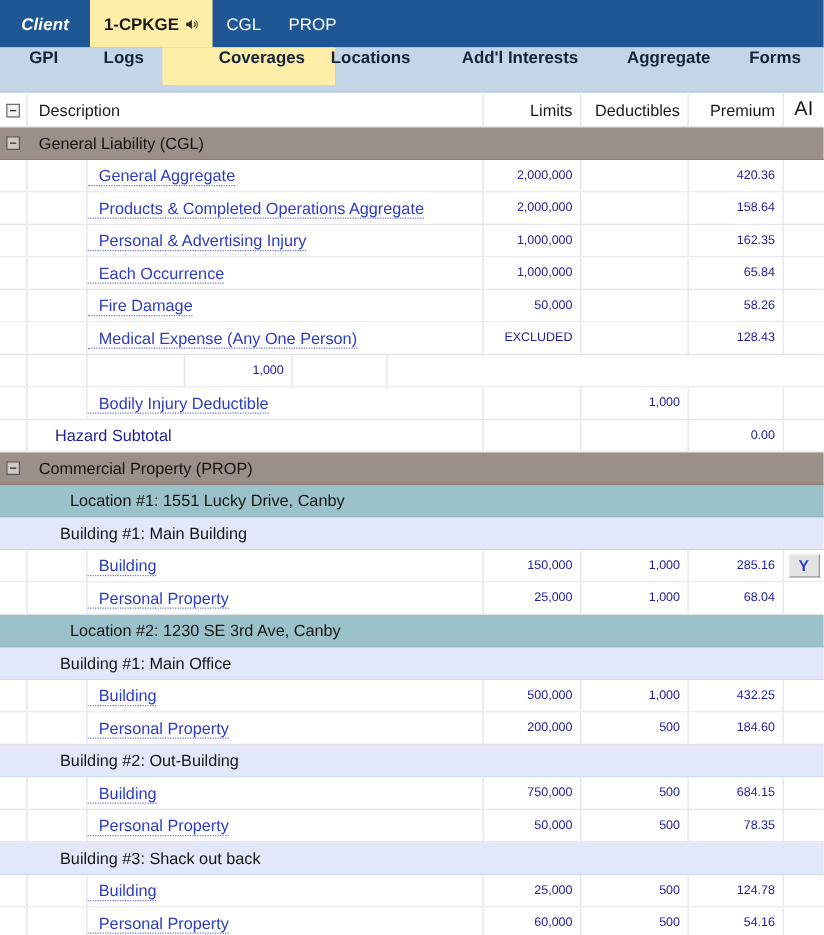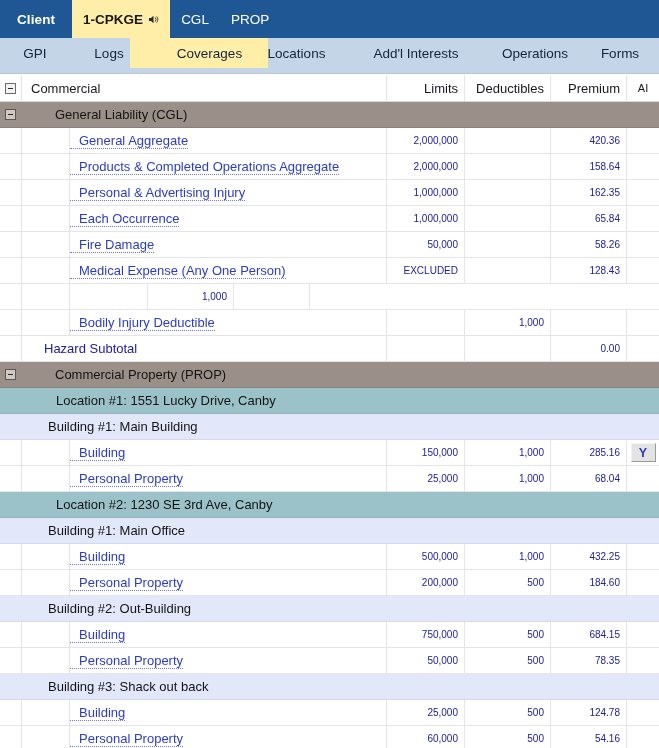--- a/index.html
+++ b/index.html
@@ -21,6 +21,7 @@
     display:flex;align-items:center;justify-content:center;
     padding:0 17px;color:#ffffff;font-weight:bold;font-size:13.5px;
     letter-spacing:.1px;
+    font-style:italic;
   }
   .toptabs{display:flex;align-items:stretch;}
   .ttab{

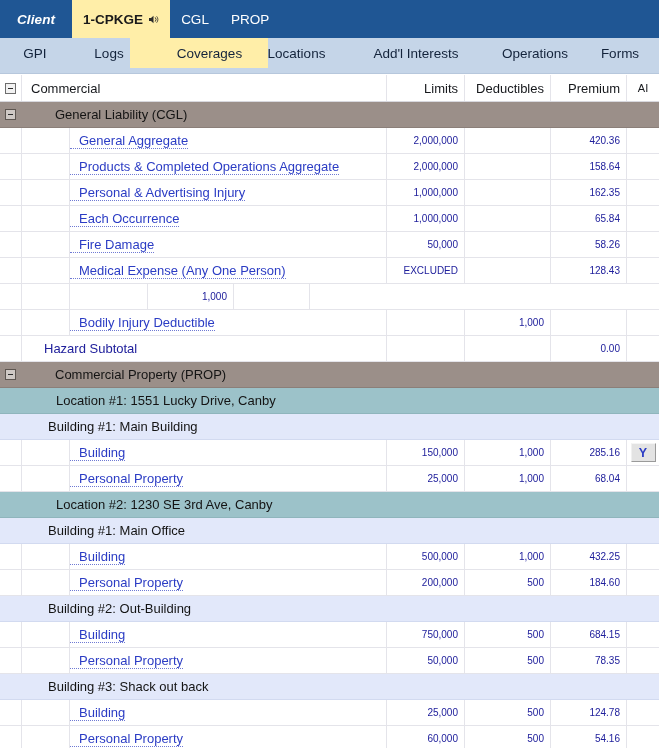--- a/index.html
+++ b/index.html
@@ -42,8 +42,8 @@
     border-bottom:1px solid #b6c7dc;
   }
   .stab{
-    display:flex;align-items:center;justify-content:center;
-    color:#13233b;font-size:13.5px;white-space:nowrap;
+    display:flex;align-items:flex-start;justify-content:center;
+    color:#13233b;font-size:13.5px;white-space:nowrap;font-weight:bold;
   }
   .stab.active{background:#ffeea8;padding-left:21px;}
 

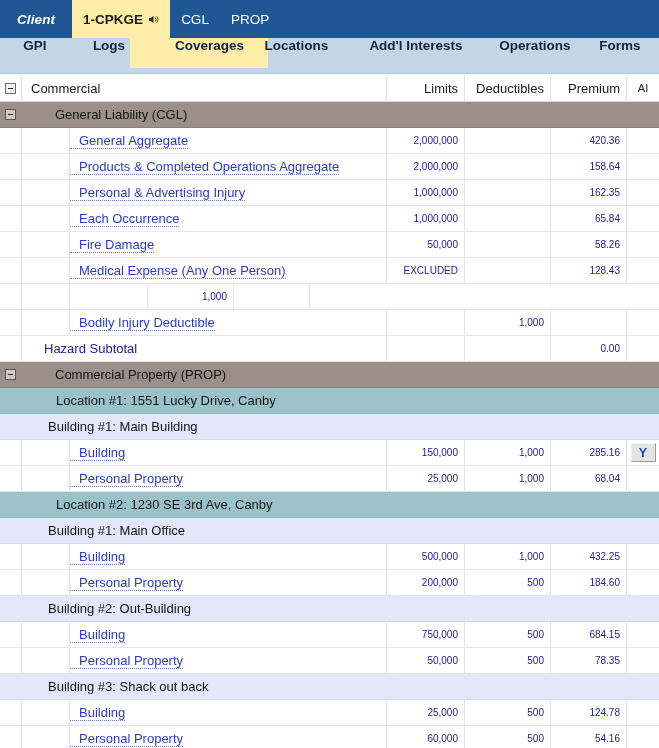--- a/index.html
+++ b/index.html
@@ -177,7 +177,7 @@
       <div class="stab" style="position: absolute; left: 8px; width: 54px; top: 0px; height: 30px;">
         <span>GPI</span>
       </div>
-      <div class="stab" style="position: absolute; left: 78px; width: 62px; top: 0px; height: 30px;">
+      <div class="stab" style="position: absolute; left: 68px; width: 62px; top: 0px; height: 30px;">
         <span>Logs</span>
       </div>
       <div class="stab active" style="position: absolute; left: 130px; width: 117px; top: 0px; height: 30px;">

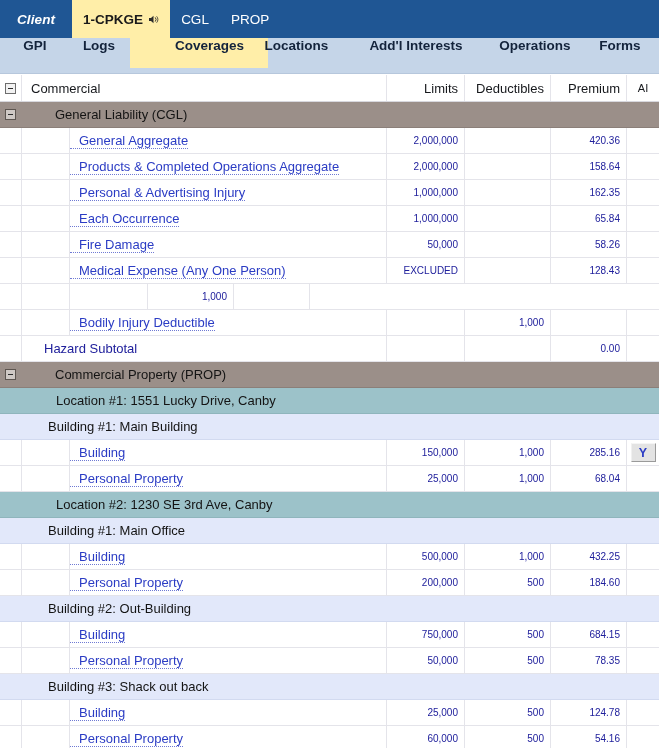--- a/index.html
+++ b/index.html
@@ -190,7 +190,7 @@
         <span>Add'l Interests</span>
       </div>
       <div class="stab" style="position: absolute; left: 489px; width: 92px; top: 0px; height: 30px;">
-        <span>Operations</span>
+        <span>Aggregate</span>
       </div>
       <div class="stab" style="position: absolute; left: 585px; width: 70px; top: 0px; height: 30px;">
         <span>Forms</span>

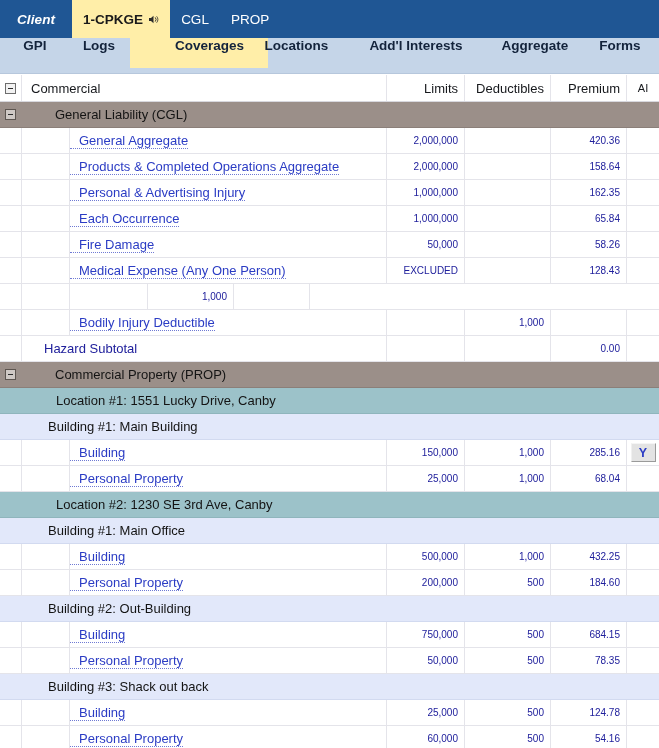--- a/index.html
+++ b/index.html
@@ -204,7 +204,7 @@
         <span class="expbox"></span>
       </div>
       <div class="c-desc">
-        <span>Commercial</span>
+        <span>Description</span>
       </div>
       <div class="c-lim">
         <span>Limits</span>

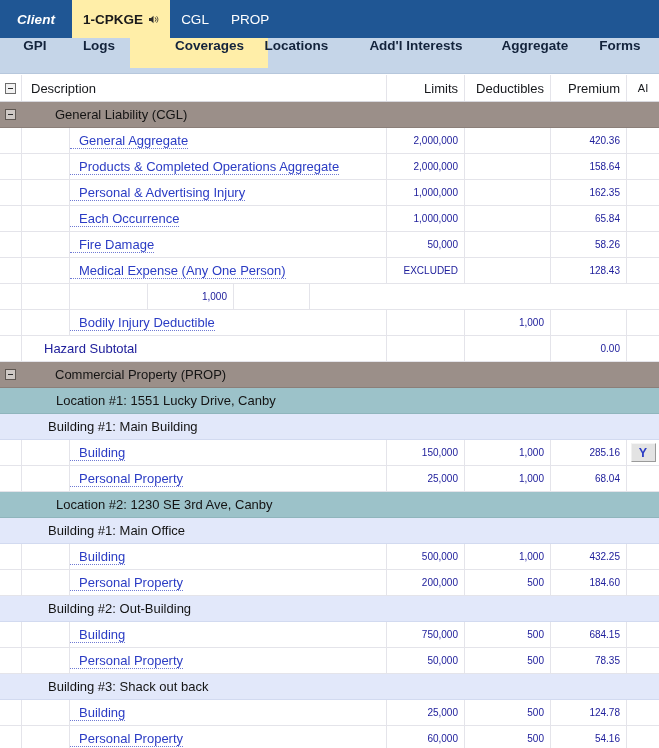--- a/index.html
+++ b/index.html
@@ -75,7 +75,7 @@
   .row.hdr{background:#ffffff;border-bottom:1px solid #d8d8de;height:27px;}
   .row.hdr .c-desc{padding-left:9px;color:#16181c;}
   .row.hdr .c-lim,.row.hdr .c-ded,.row.hdr .c-prem{color:#16181c;}
-  .row.hdr .c-ai{color:#16181c;font-size:11px;}
+  .row.hdr .c-ai{color:#16181c;font-size:16px;}
 
   
   .row.group{background:#9b8f89;border-bottom:1px solid #8b7f79;gap:24px;}

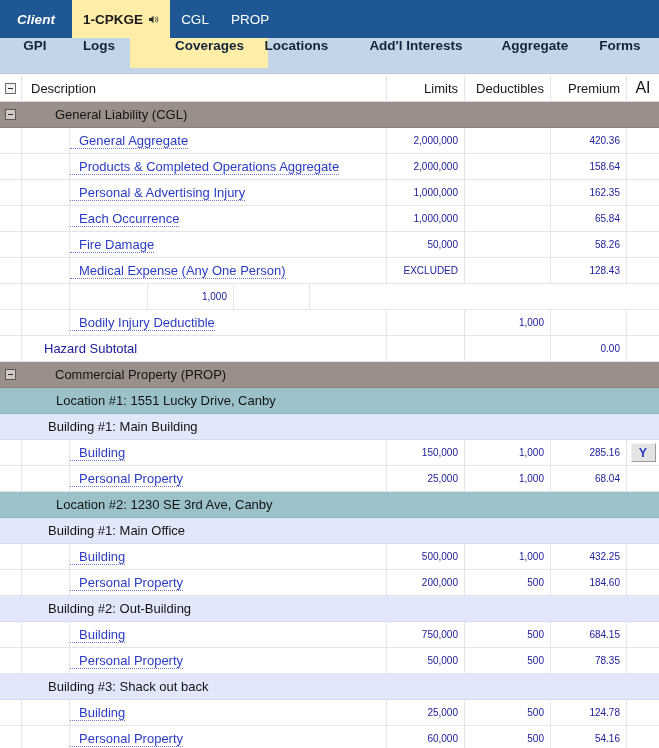--- a/index.html
+++ b/index.html
@@ -78,7 +78,7 @@
   .row.hdr .c-ai{color:#16181c;font-size:16px;}
 
   
-  .row.group{background:#9b8f89;border-bottom:1px solid #8b7f79;gap:24px;}
+  .row.group{background:#9b8f89;border-bottom:1px solid #8b7f79;}
   .row.group .c-exp,.row.group .c-ind,.row.group .c-desc,
   .row.group .c-lim,.row.group .c-ded,.row.group .c-prem,.row.group .c-ai{
     border-right-color:rgba(255,255,255,0);

